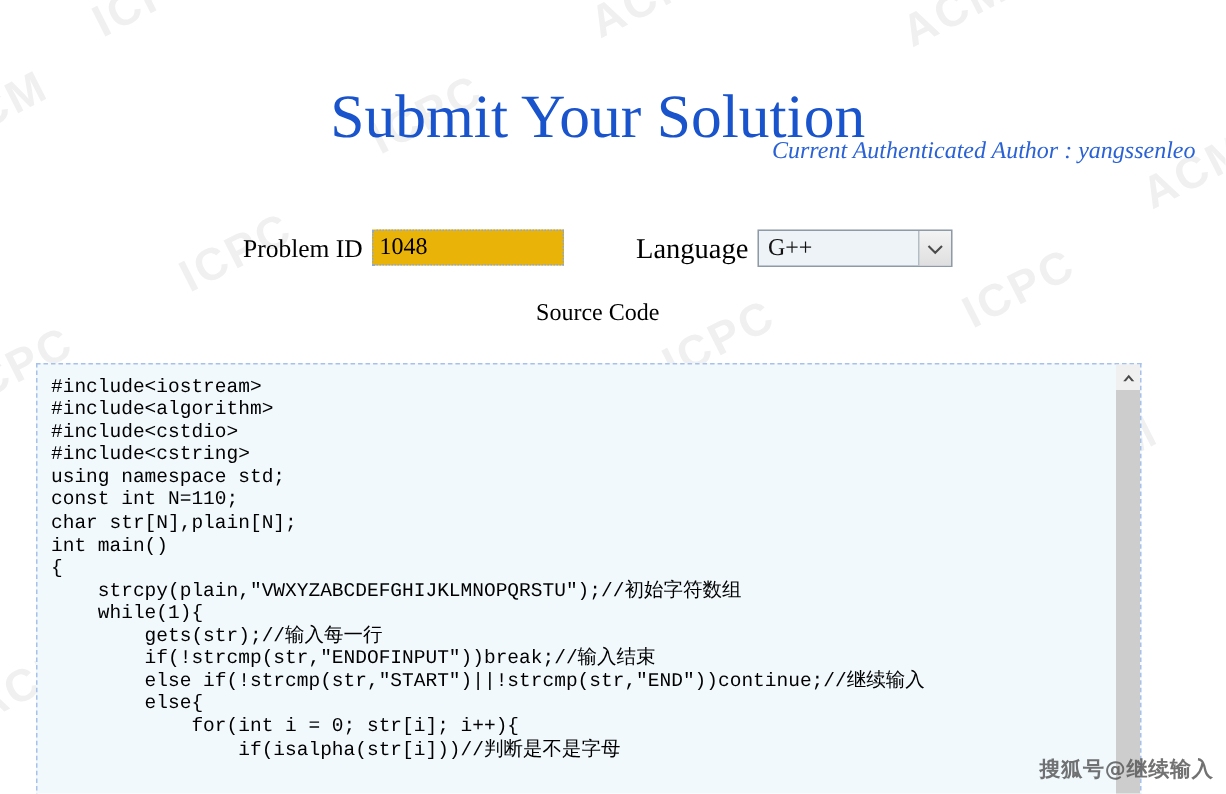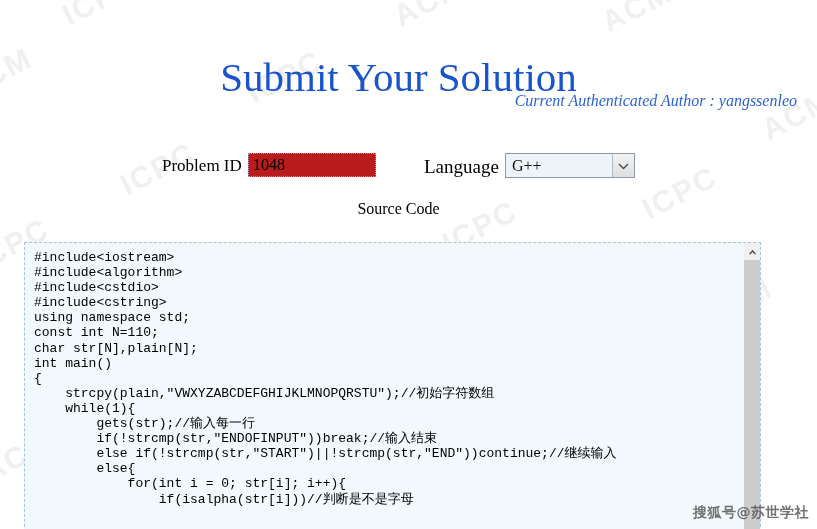--- a/index.html
+++ b/index.html
@@ -95,7 +95,7 @@
     height: 24px;
     box-sizing: border-box;
     border: 1px dotted #8aa8e0;
-    background: #b91c1c;
+    background: #eab308;
     font-family: "Liberation Serif", serif;
     font-size: 16px;
     color: #000;

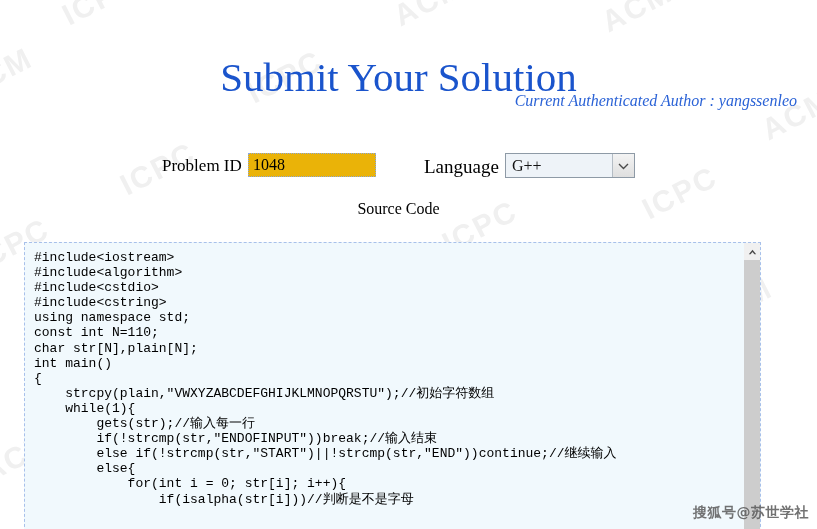--- a/index.html
+++ b/index.html
@@ -302,7 +302,7 @@
     </div>
   </div>
 
-  <div class="site-wm">搜狐号@苏世学社</div>
+  <div class="site-wm">搜狐号@继续输入</div>
 </div>
 
 </body></html>

